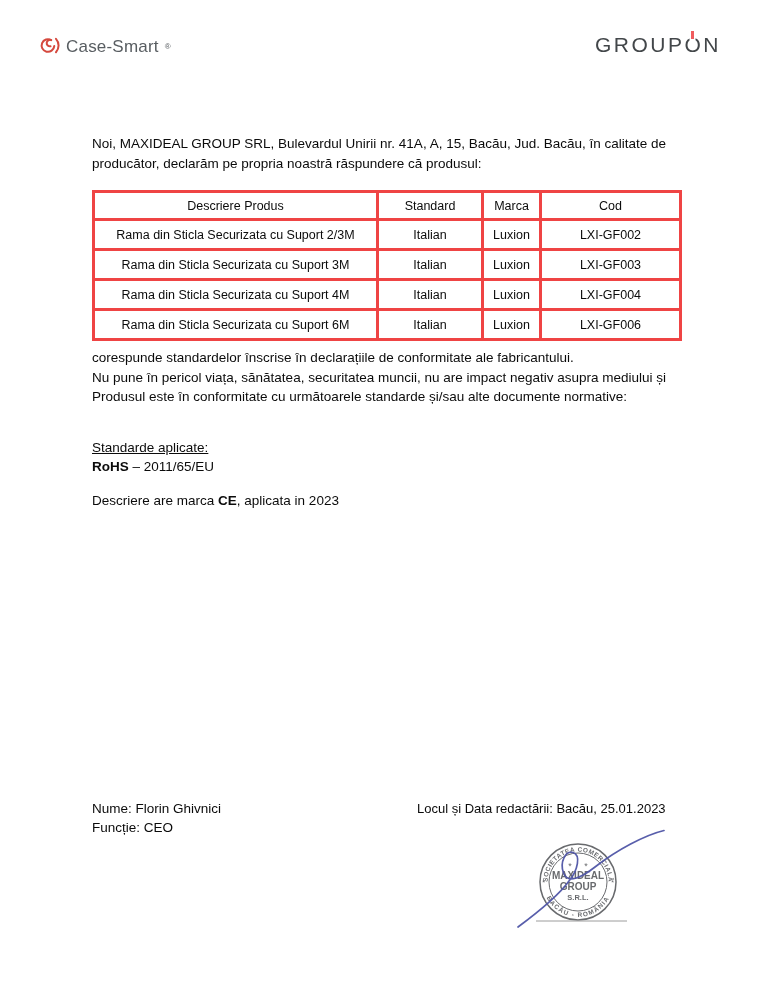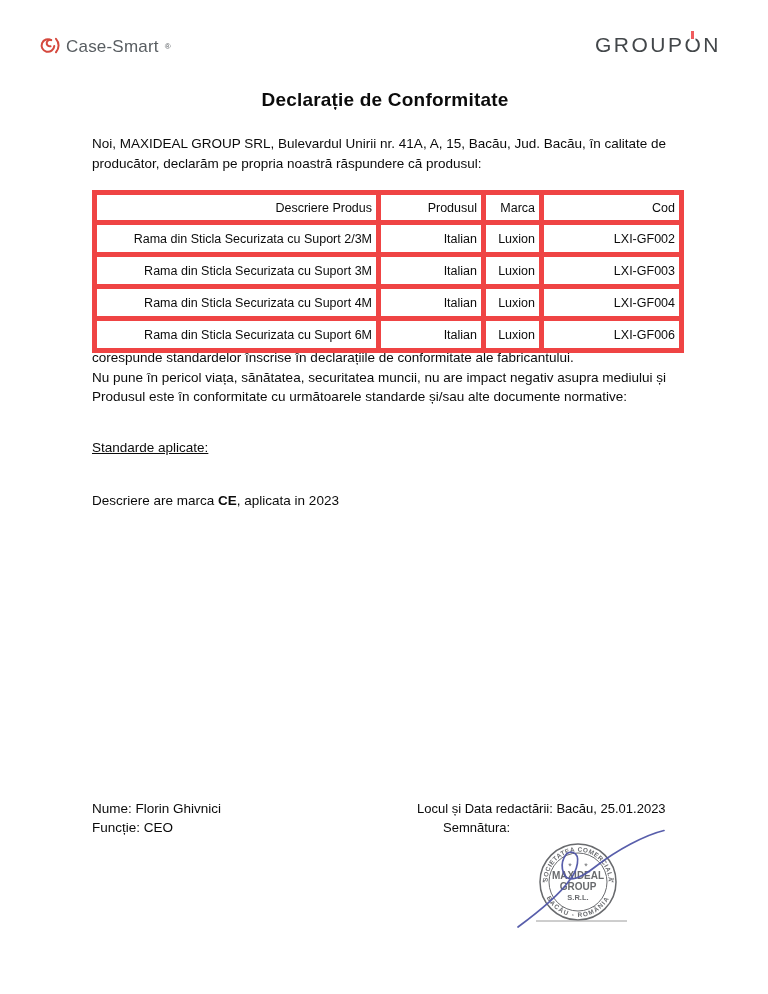--- a/index.html
+++ b/index.html
@@ -71,7 +71,6 @@
 
   <div class="brand-right"><span>GROUP</span><span class="lux-o"><span>O</span><i class="lux-tick"></i></span><span>N</span></div>
 
-  <div class="doc-title">Declarație de Conformitate</div>
 
   <div class="textblock intro">
     <div class="line">Noi, MAXIDEAL GROUP SRL, Bulevardul Unirii nr. 41A, A, 15, Bacău, Jud. Bacău, în calitate de</div>

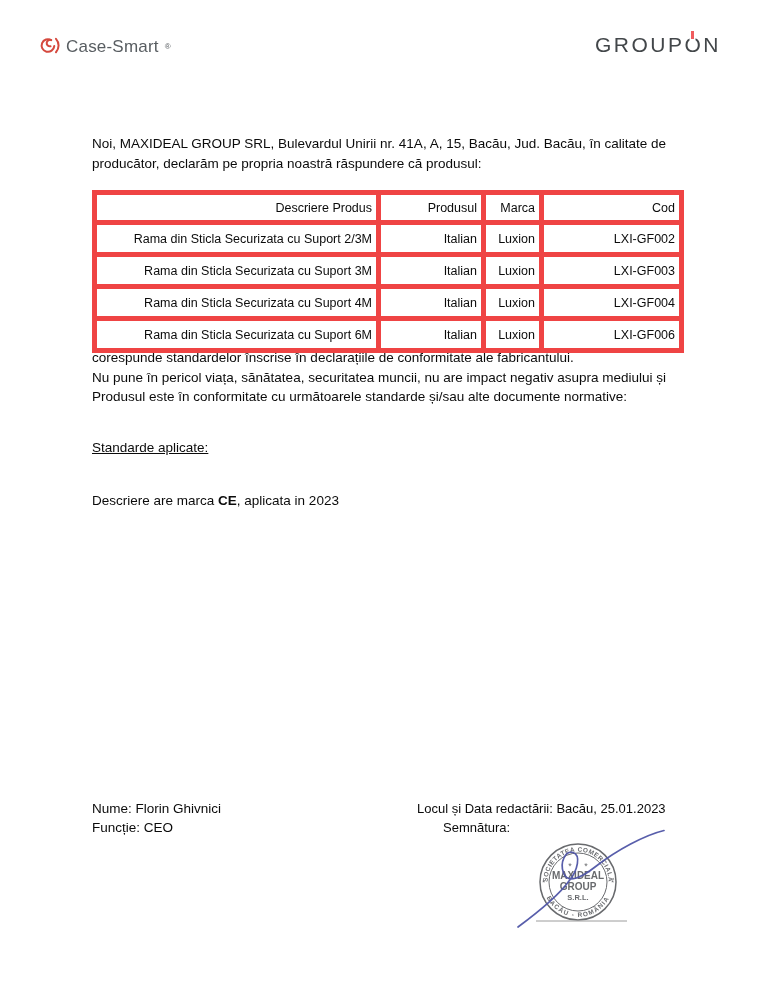--- a/index.html
+++ b/index.html
@@ -42,7 +42,7 @@
     font-size:12.5px; color:#0b0b0b;
   }
   .prod-table th, .prod-table td {
-    border:5px solid #ef4444; text-align:right; vertical-align:middle;
+    border:3px solid #ef4444; text-align:center; vertical-align:middle;
     font-weight:normal; padding:0 4px; overflow:hidden;
   }
   .prod-table th { height:25px; }

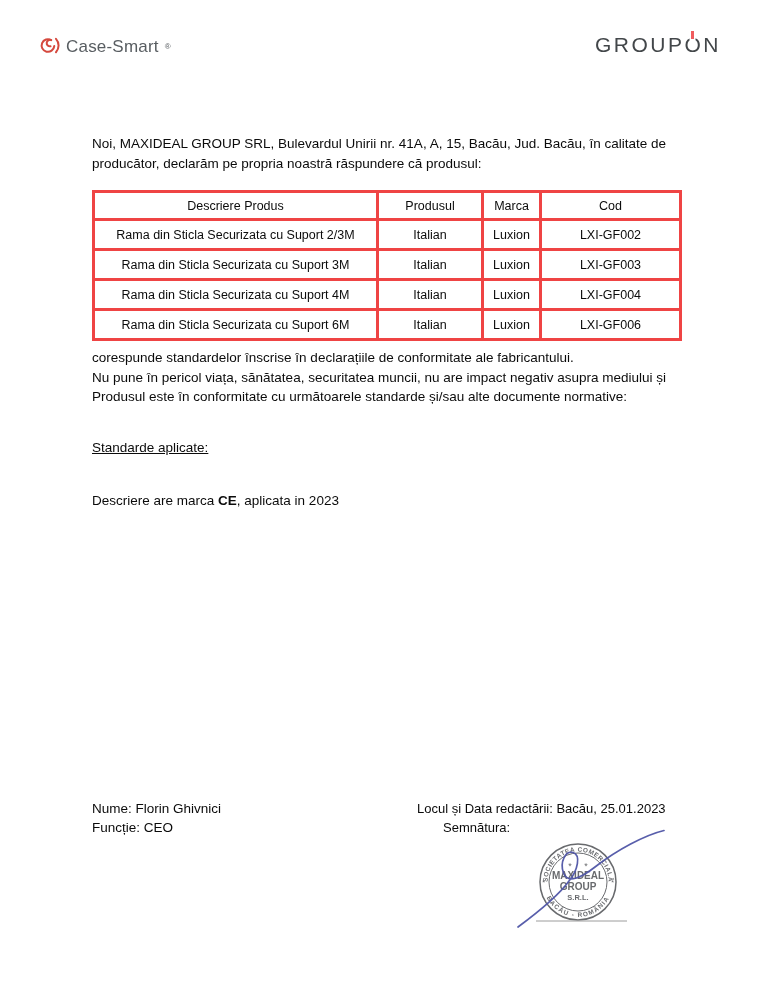--- a/index.html
+++ b/index.html
@@ -87,7 +87,7 @@
     <thead>
       <tr>
         <th>Descriere Produs</th>
-        <th>Produsul</th>
+        <th>Standard</th>
         <th>Marca</th>
         <th>Cod</th>
       </tr>

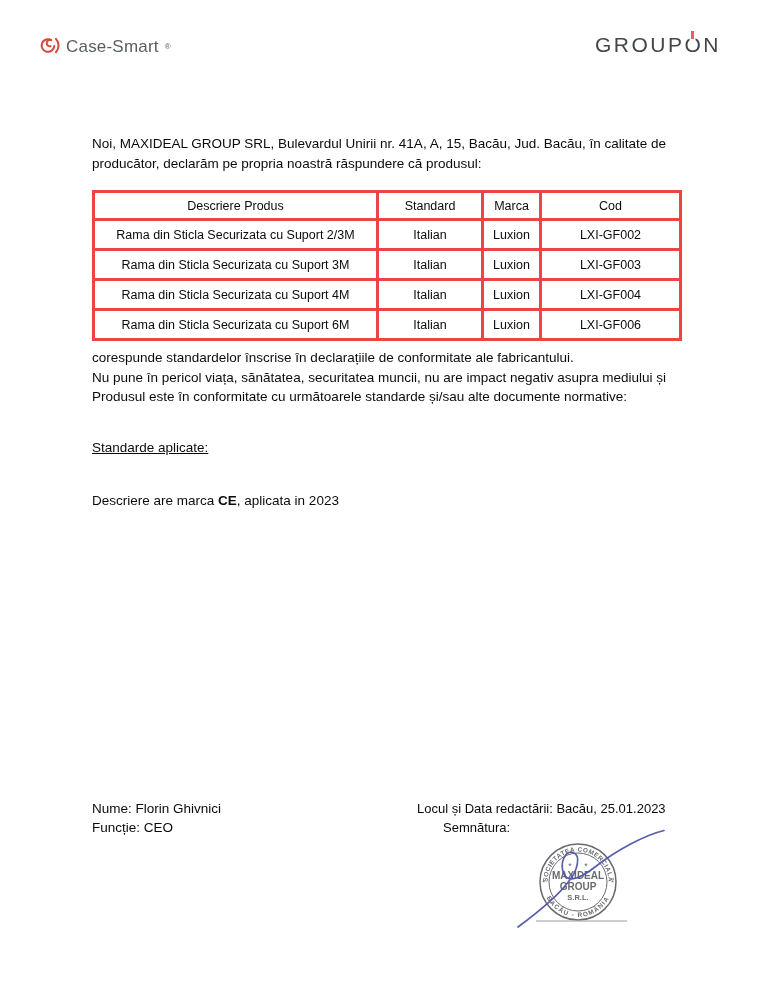--- a/index.html
+++ b/index.html
@@ -128,6 +128,10 @@
 
   <div class="textblock stdlbl">Standarde aplicate:</div>
 
+  <div class="textblock rohs">
+    <b>RoHS</b>
+    <span>– 2011/65/EU</span>
+  </div>
 
   <div class="textblock celine">
     <span>Descriere are marca</span>

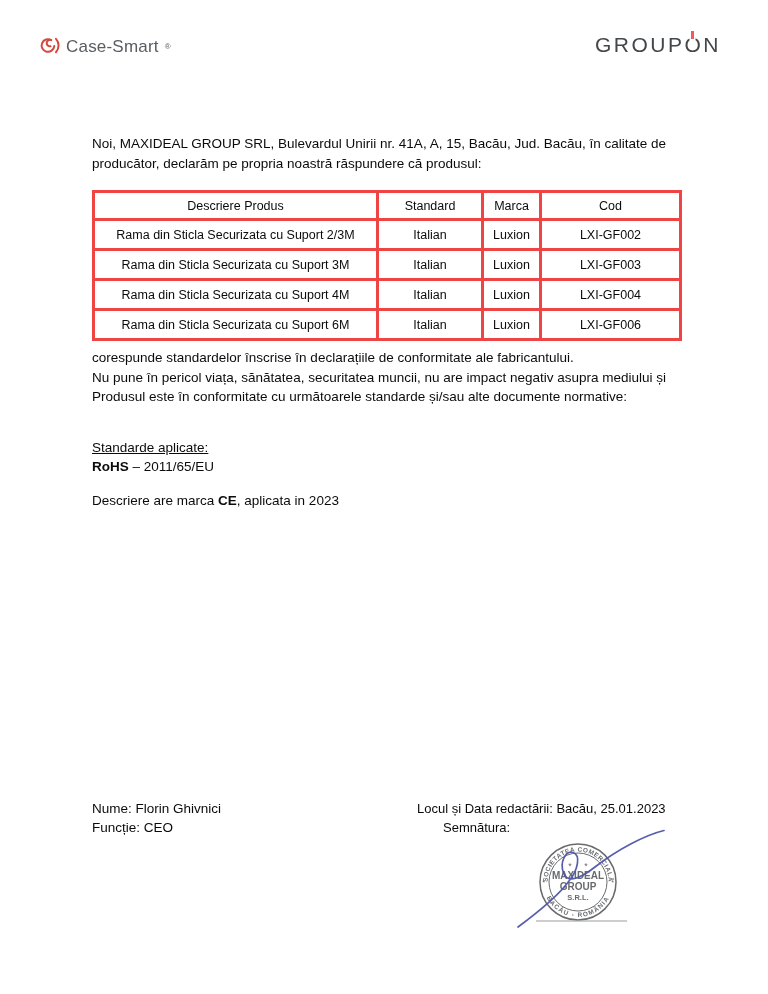--- a/index.html
+++ b/index.html
@@ -151,7 +151,6 @@
 
   <div class="footer-right">
     <div class="line">Locul și Data redactării: Bacău, 25.01.2023</div>
-    <div class="line sig-label">Semnătura:</div>
   </div>
 
   <svg class="stamp-area" width="175" height="105" viewBox="0 0 175 105">

